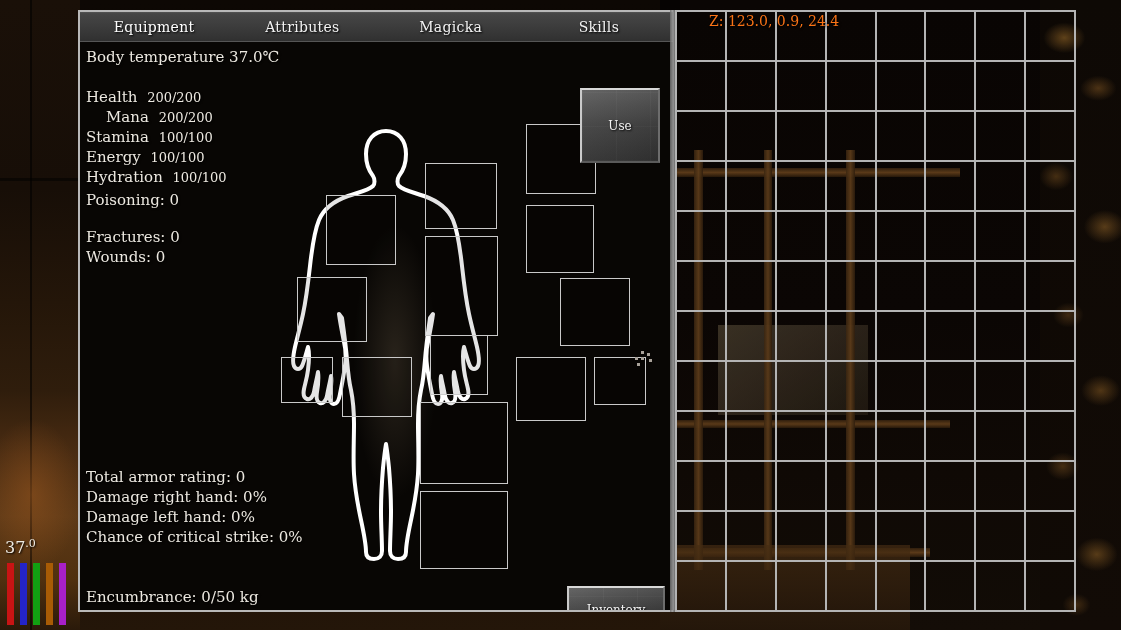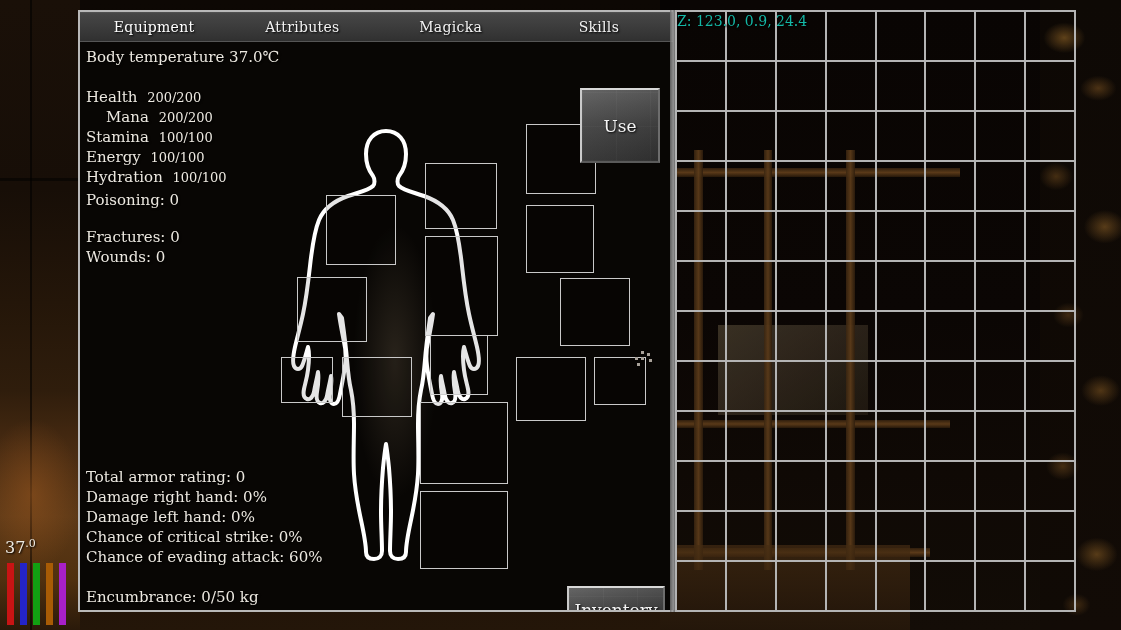--- a/index.html
+++ b/index.html
@@ -155,8 +155,8 @@
   }
   #coords {
     position:absolute; left:2px; top:3px;
-    color:#14b8a6; font-size:14px; text-shadow:1px 1px 2px #000;
-    white-space:nowrap; pointer-events:none;
+    color:#f97316; font-size:14px; text-shadow:1px 1px 2px #000;
+    white-space:nowrap; pointer-events:none;padding-left:32px;
   }
   #inv-scroll {
     position:absolute; left:-5px; top:0; width:5px; height:602px;

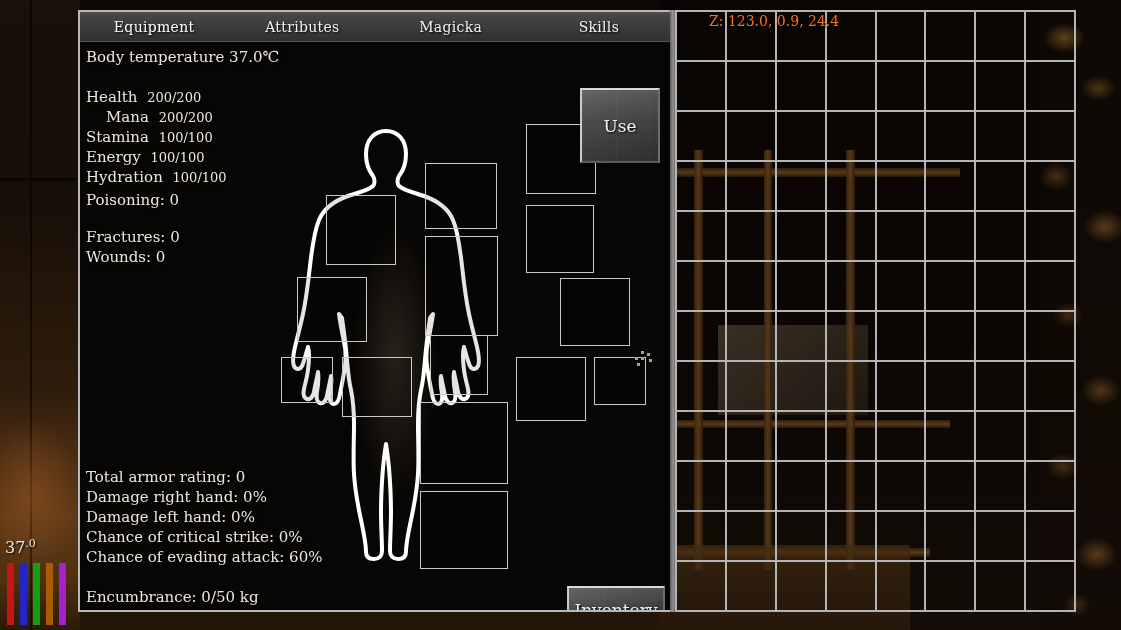--- a/index.html
+++ b/index.html
@@ -126,7 +126,7 @@
       linear-gradient(to bottom,#5b5b5b,#474747 50%,#3e3e3e);
     border-top:2px solid #d8d8d8; border-left:2px solid #cacaca;
     border-right:2px solid #6d6d6d; border-bottom:2px solid #5a5a5a;
-    color:#f4f4f4; font-size:17px;
+    color:#f4f4f4; font-size:12px;
     display:flex; align-items:center; justify-content:center;
     text-shadow:1px 1px 2px #000; cursor:pointer;
   }

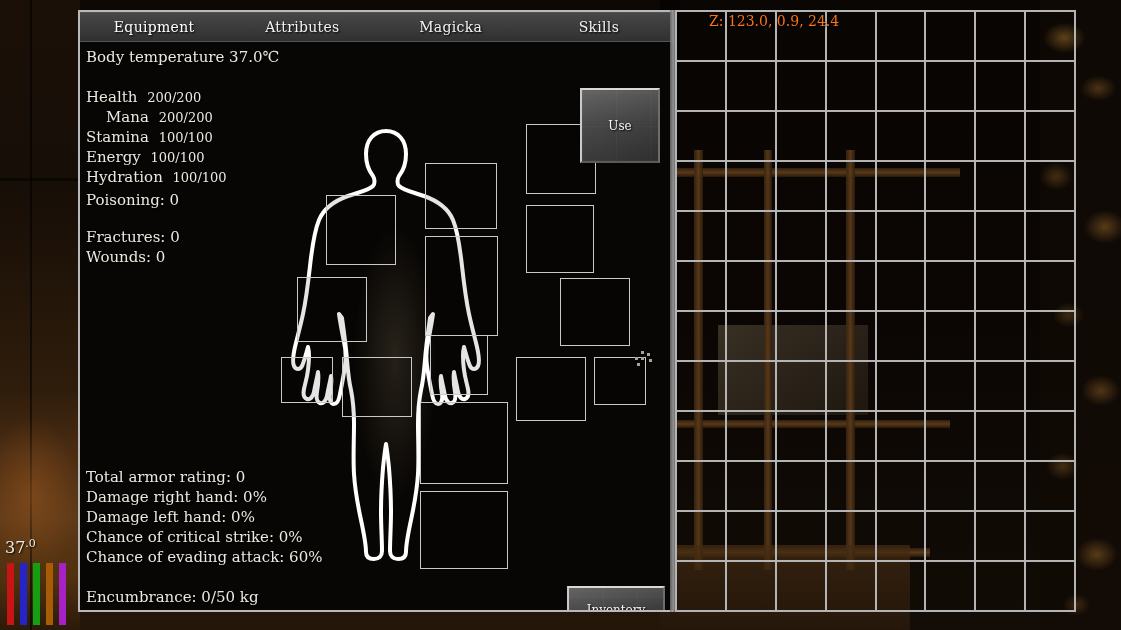--- a/index.html
+++ b/index.html
@@ -236,7 +236,6 @@
     <div class="stat-line" style="top:445px;">Damage right hand: 0%</div>
     <div class="stat-line" style="top:465px;">Damage left hand: 0%</div>
     <div class="stat-line" style="top:485px;">Chance of critical strike: 0%</div>
-    <div class="stat-line" style="top:505px;">Chance of evading attack: 60%</div>
     <div class="stat-line" style="top:545px;">Encumbrance: 0/50 kg</div>
 
     <div id="torso-shade"></div>

